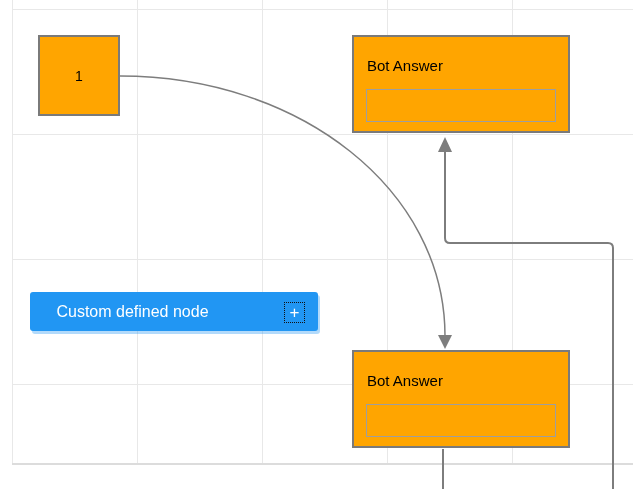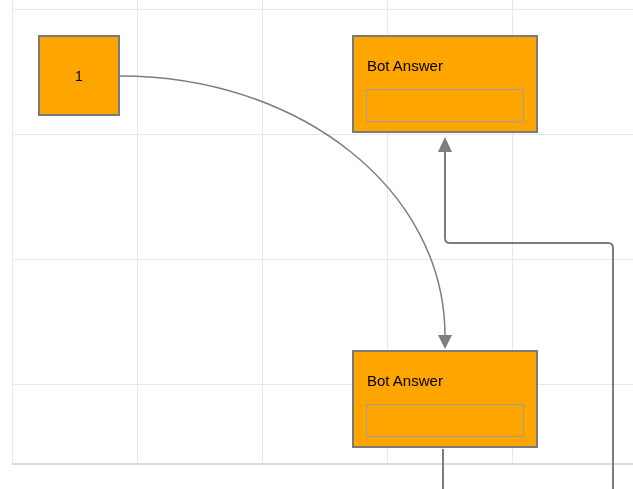--- a/index.html
+++ b/index.html
@@ -41,7 +41,7 @@
     color: #000000;
   }
   .node-bot {
-    width: 186px; height: 98px;
+    width: 218px; height: 98px;
     border: 2px solid #7a7a7a;
   }
   .node-bot-top    { left: 352px; top: 35px;  }

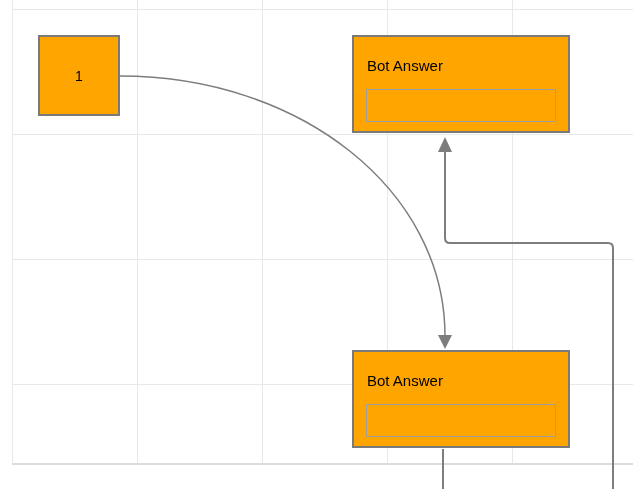--- a/index.html
+++ b/index.html
@@ -129,6 +129,12 @@
     <div class="bot-input"></div>
   </div>
 
+  <div class="node node-custom" style="background-color: rgb(33, 150, 243);">
+    <span class="custom-label" style="color: rgb(255, 255, 255);">Custom defined node</span>
+    <span class="add-btn">
+      <span class="plus-glyph">+</span>
+    </span>
+  </div>
 
   <svg class="layer connector-layer" width="633" height="489" viewBox="0 0 633 489">
     <g fill="none" stroke="#7d7d7d">

